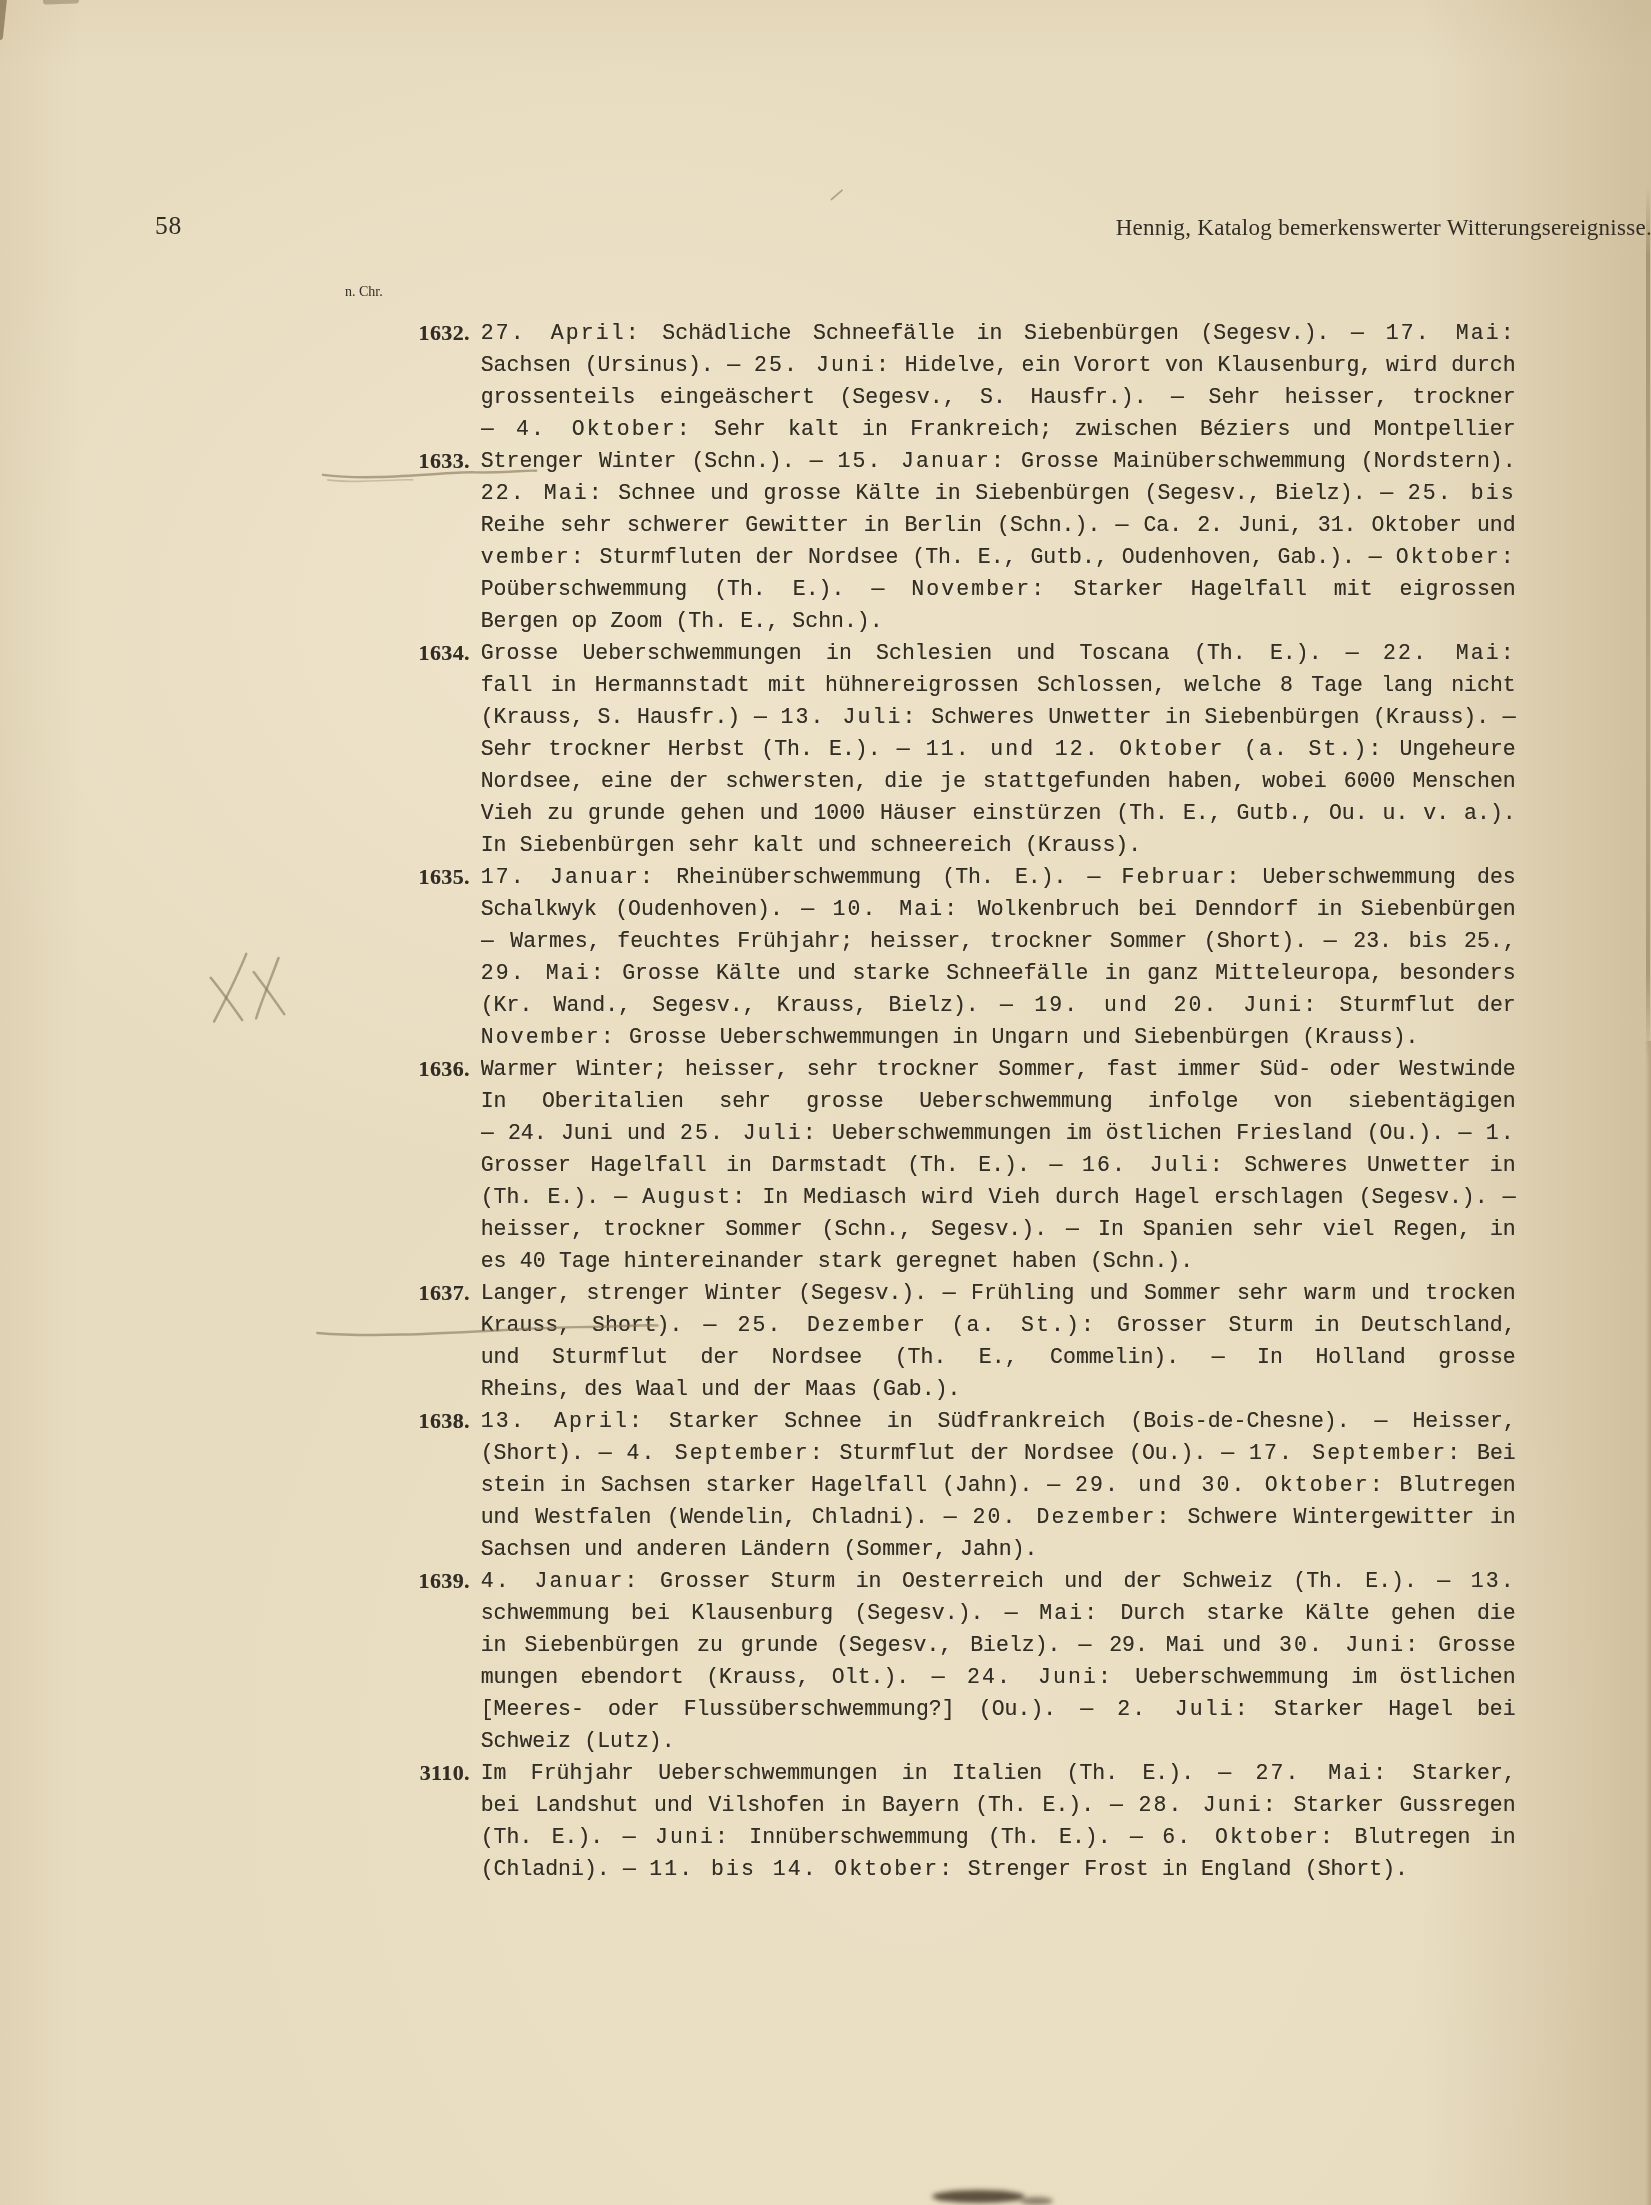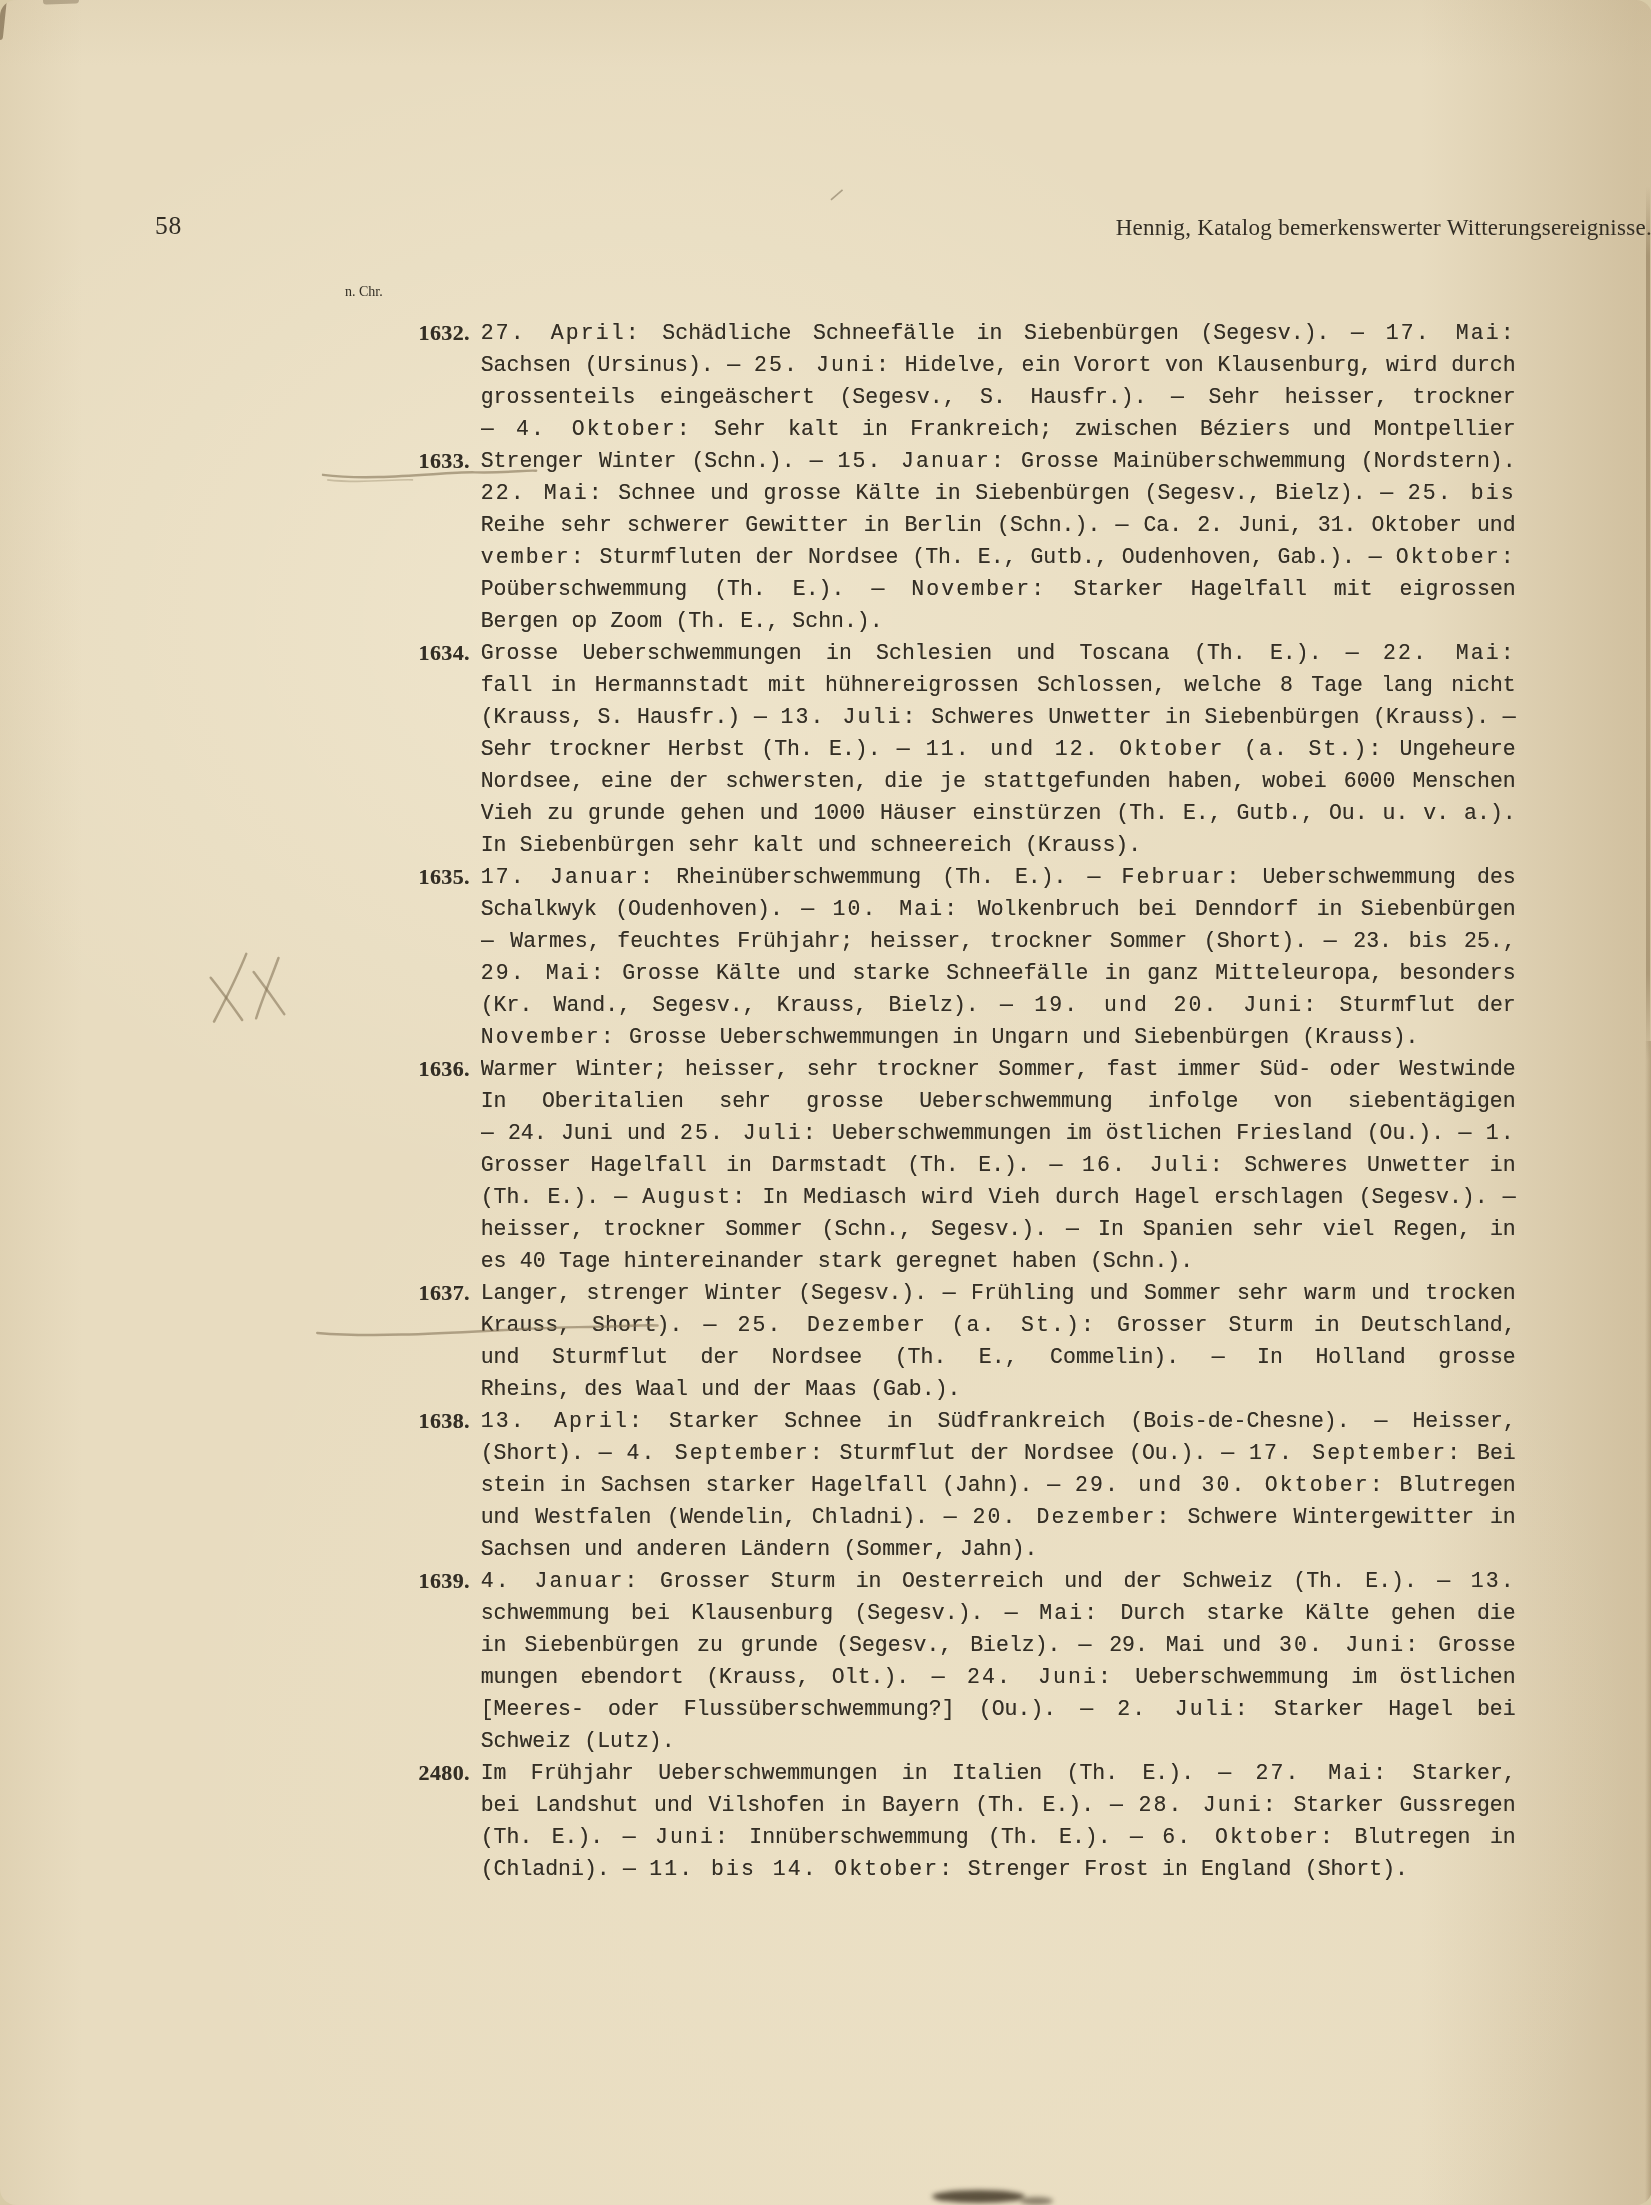--- a/index.html
+++ b/index.html
@@ -15,7 +15,6 @@
       linear-gradient(to right, rgba(190,168,128,.20), rgba(190,168,128,0) 5%, rgba(190,168,128,0) 86%, rgba(150,122,76,.28) 99%),
       linear-gradient(to bottom, rgba(190,168,128,.12), rgba(190,168,128,0) 3%),
       #e8dcc0;
-    border-radius: 16px;
   }
   .pagenum{
     position:absolute;left:155px;top:211px;

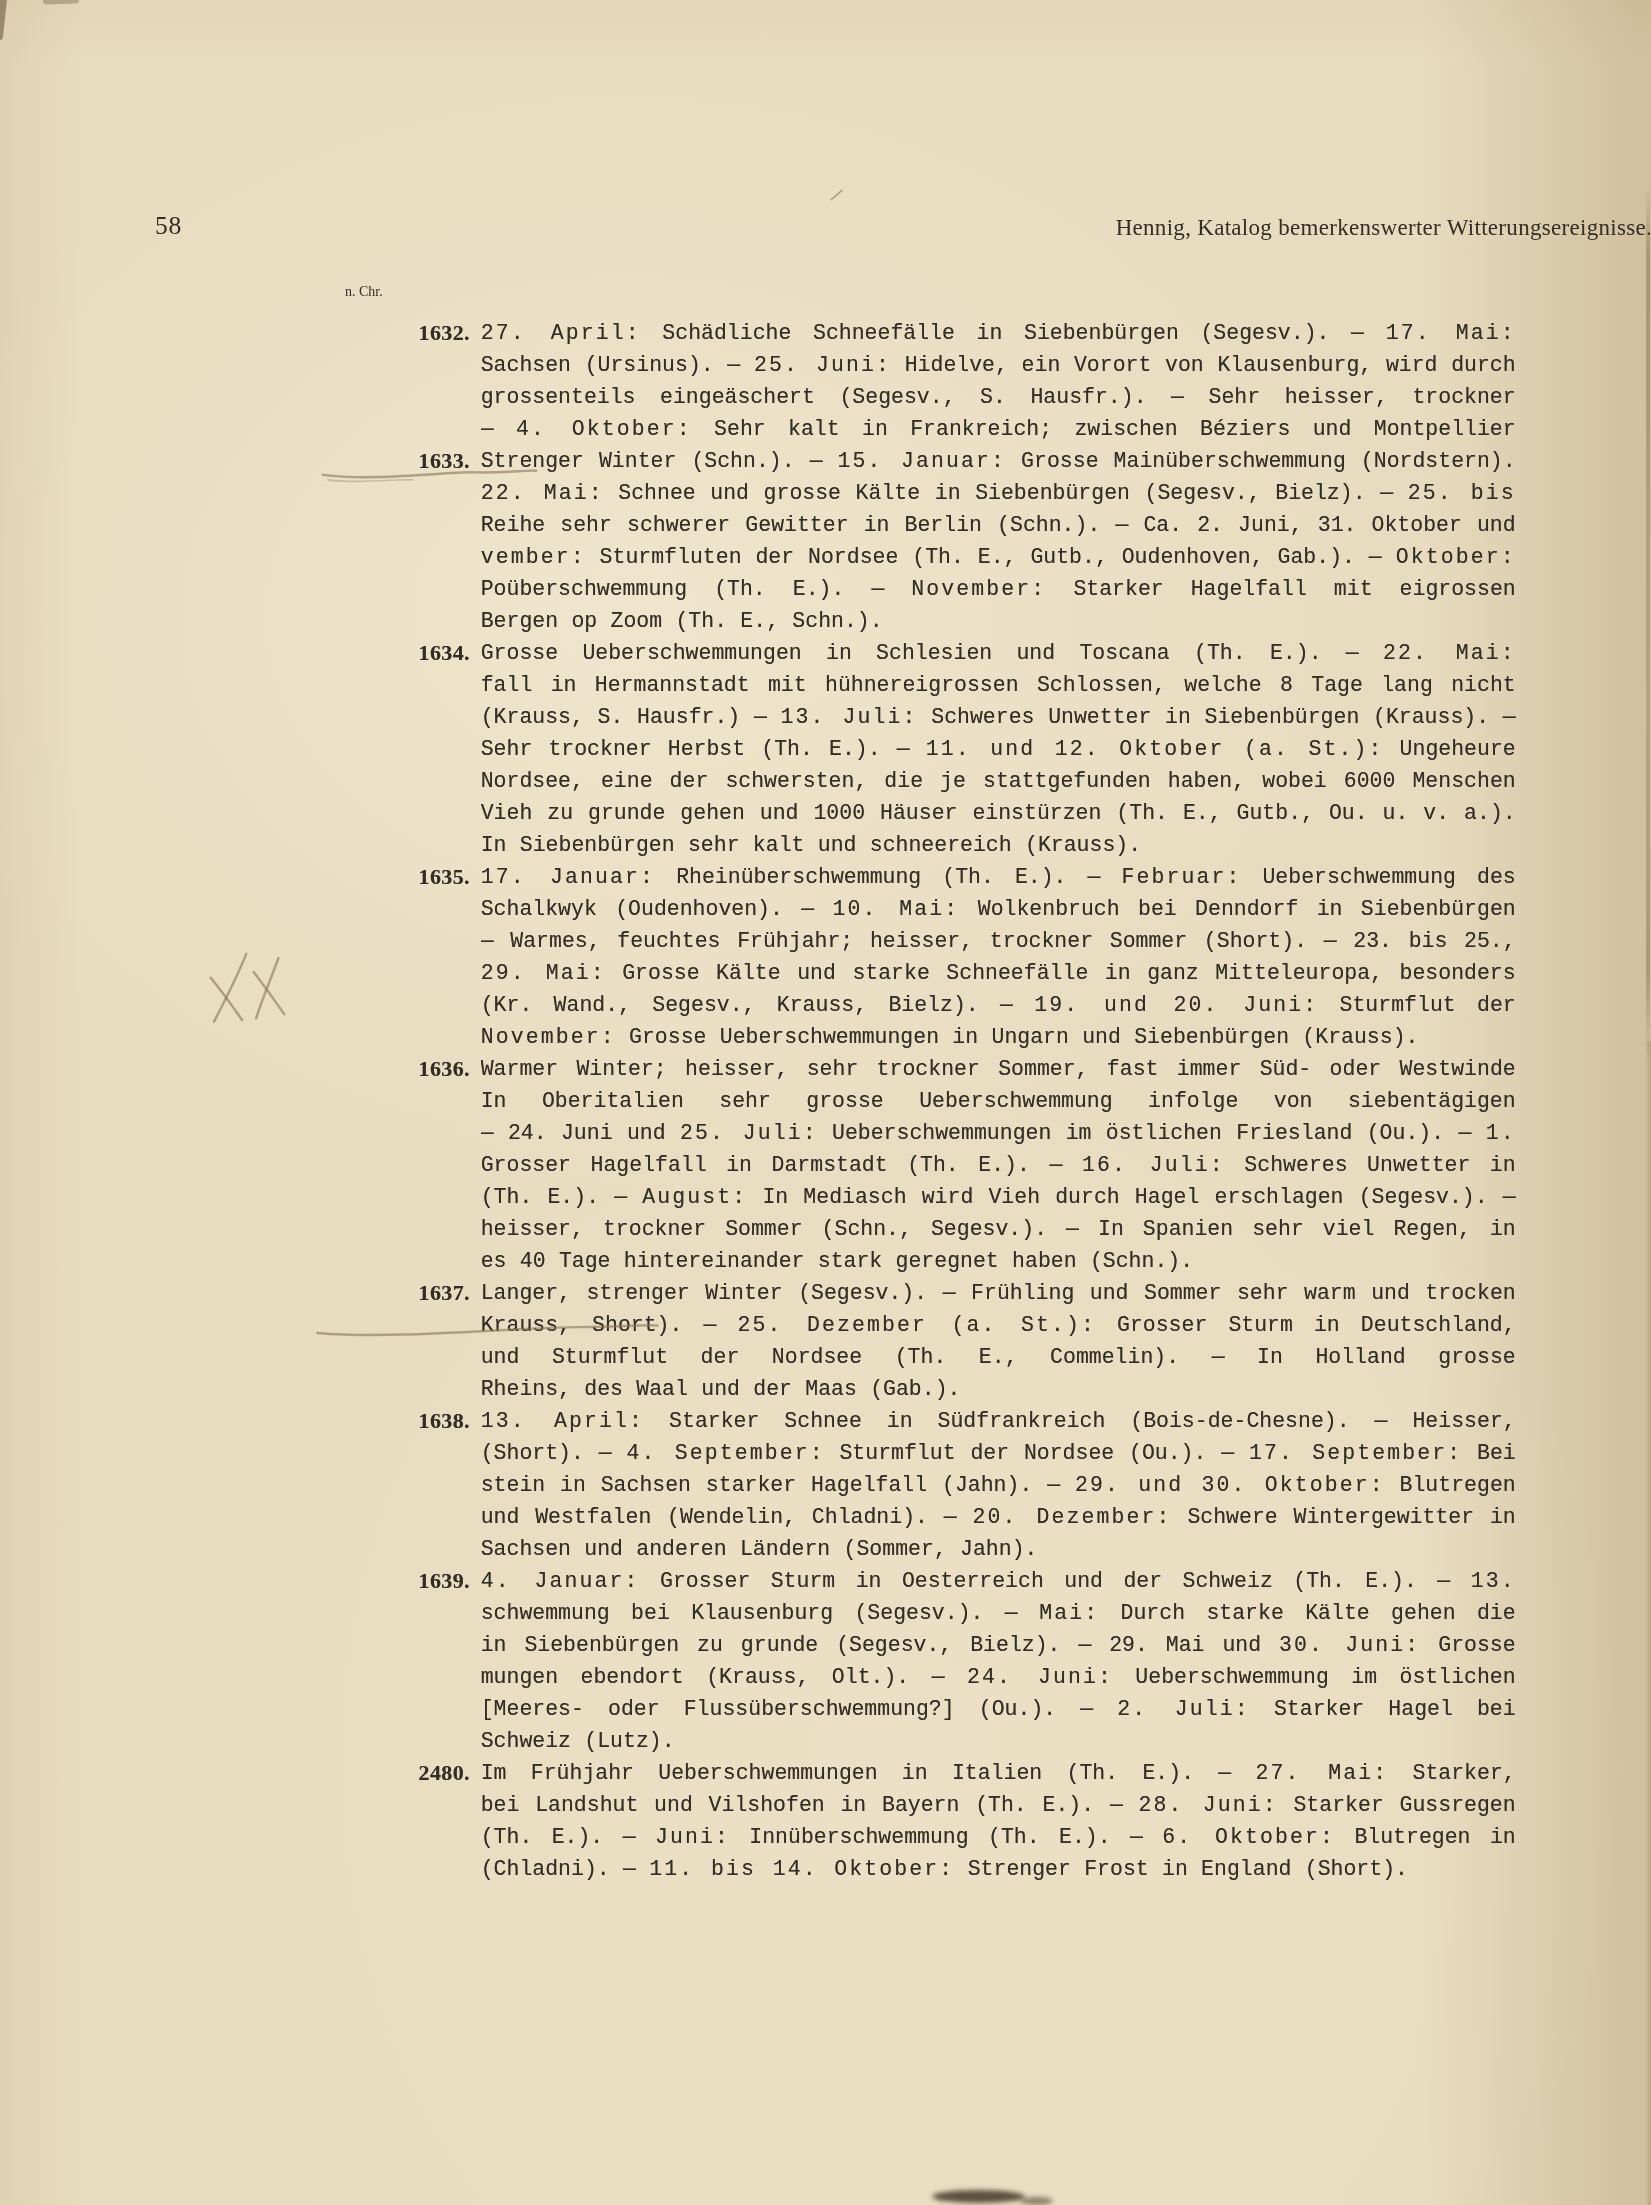--- a/index.html
+++ b/index.html
@@ -171,7 +171,7 @@
         </div>
       </div>
       <div class="entry">
-        <div class="year">2480.</div>
+        <div class="year">3110.</div>
         <div class="ebody">
           <div class="line just">Im Frühjahr Ueberschwemmungen in Italien (Th. E.). — <span class="sp">27. Mai:</span> Starker, knietiefer Hagel</div>
           <div class="line just">bei Landshut und Vilshofen in Bayern (Th. E.). — <span class="sp">28. Juni:</span> Starker Gussregen in Stuttgart</div>

